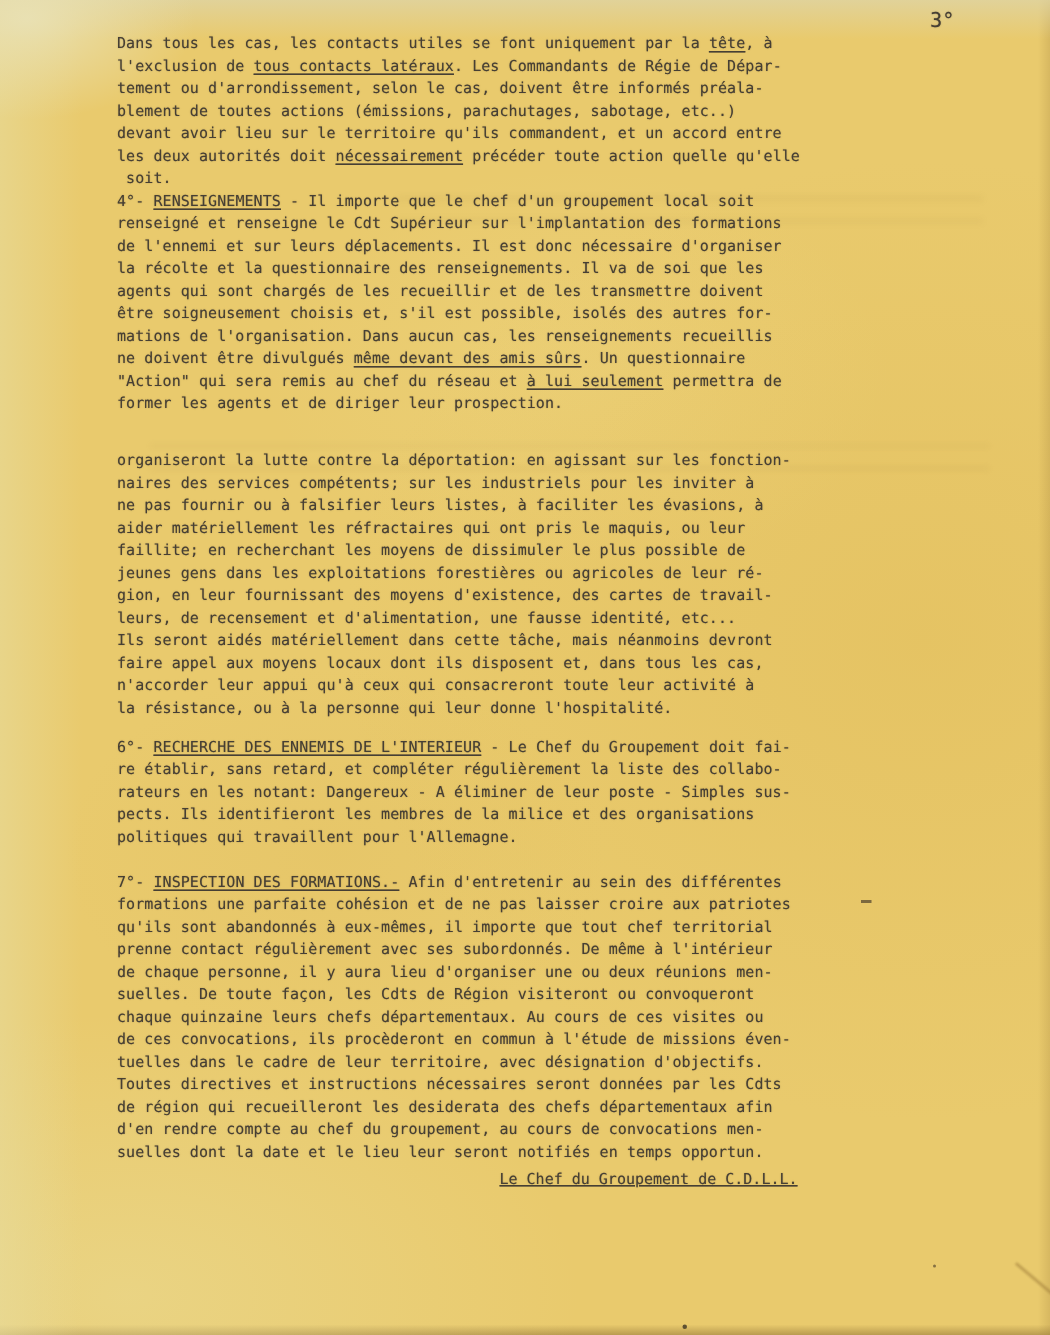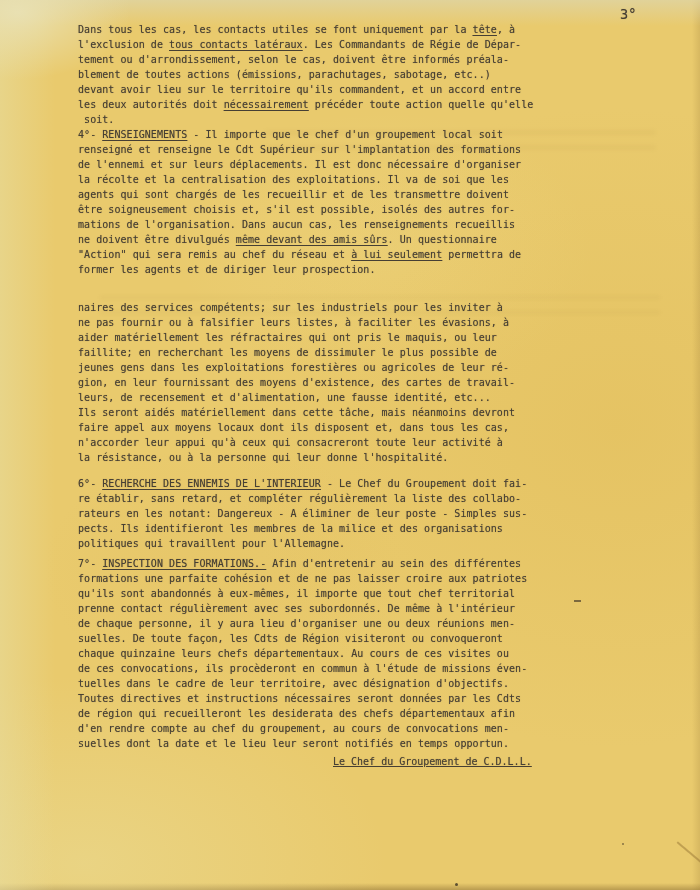--- a/index.html
+++ b/index.html
@@ -111,7 +111,7 @@
           <span class="line"><span>4°- </span><span class="u">RENSEIGNEMENTS</span><span> - Il importe que le chef d'un groupement local soit</span></span>
           <span class="line"><span>renseigné et renseigne le Cdt Supérieur sur l'implantation des formations</span></span>
           <span class="line"><span>de l'ennemi et sur leurs déplacements. Il est donc nécessaire d'organiser</span></span>
-          <span class="line"><span>la récolte et la centralisation des exploitations. Il va de soi que les</span></span>
+          <span class="line"><span>la récolte et la questionnaire des renseignements. Il va de soi que les</span></span>
           <span class="line"><span>agents qui sont chargés de les recueillir et de les transmettre doivent</span></span>
           <span class="line"><span>être soigneusement choisis et, s'il est possible, isolés des autres for-</span></span>
           <span class="line"><span>mations de l'organisation. Dans aucun cas, les renseignements recueillis</span></span>

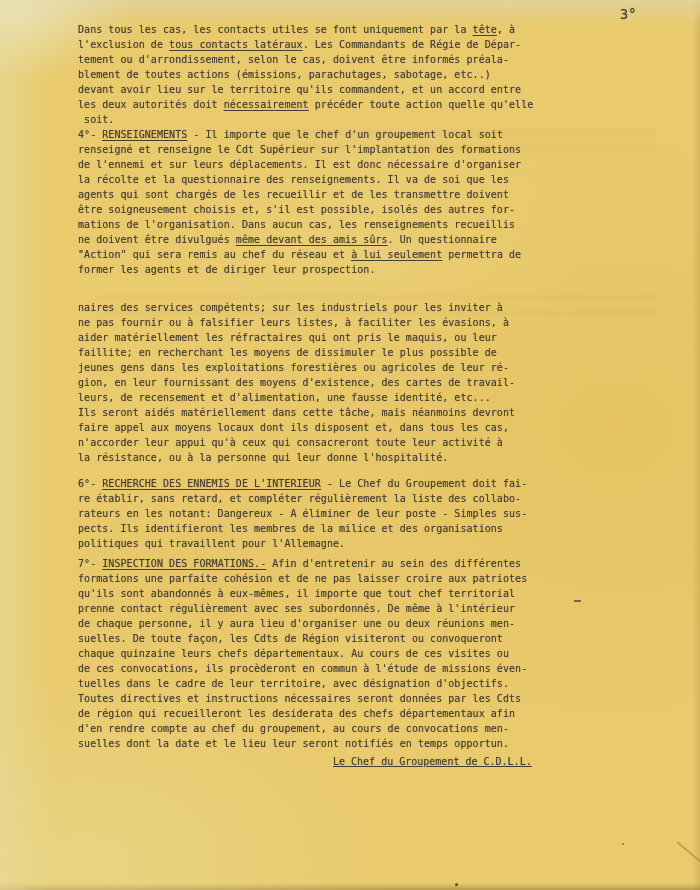--- a/index.html
+++ b/index.html
@@ -120,6 +120,7 @@
           <span class="line"><span>former les agents et de diriger leur prospection.</span></span>
         </p>
         <p class="para">
+          <span class="line"><span>organiseront la lutte contre la déportation: en agissant sur les fonction-</span></span>
           <span class="line"><span>naires des services compétents; sur les industriels pour les inviter à</span></span>
           <span class="line"><span>ne pas fournir ou à falsifier leurs listes, à faciliter les évasions, à</span></span>
           <span class="line"><span>aider matériellement les réfractaires qui ont pris le maquis, ou leur</span></span>

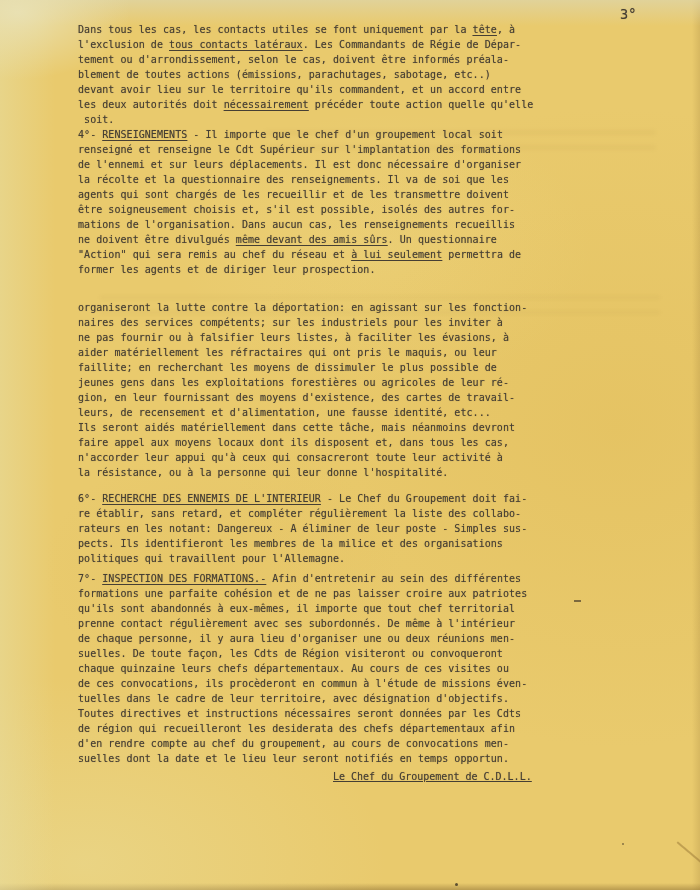--- a/index.html
+++ b/index.html
@@ -41,7 +41,7 @@
   #paragraphs .para:nth-child(2) { }
   #paragraphs .para:nth-child(3) { margin-top: 23px; }
   #paragraphs .para:nth-child(4) { margin-top: 11px; }
-  #paragraphs .para:nth-child(5) { margin-top: 5px; }
+  #paragraphs .para:nth-child(5) { margin-top: 15px; }
   .line {
     display: block;
     white-space: pre;

